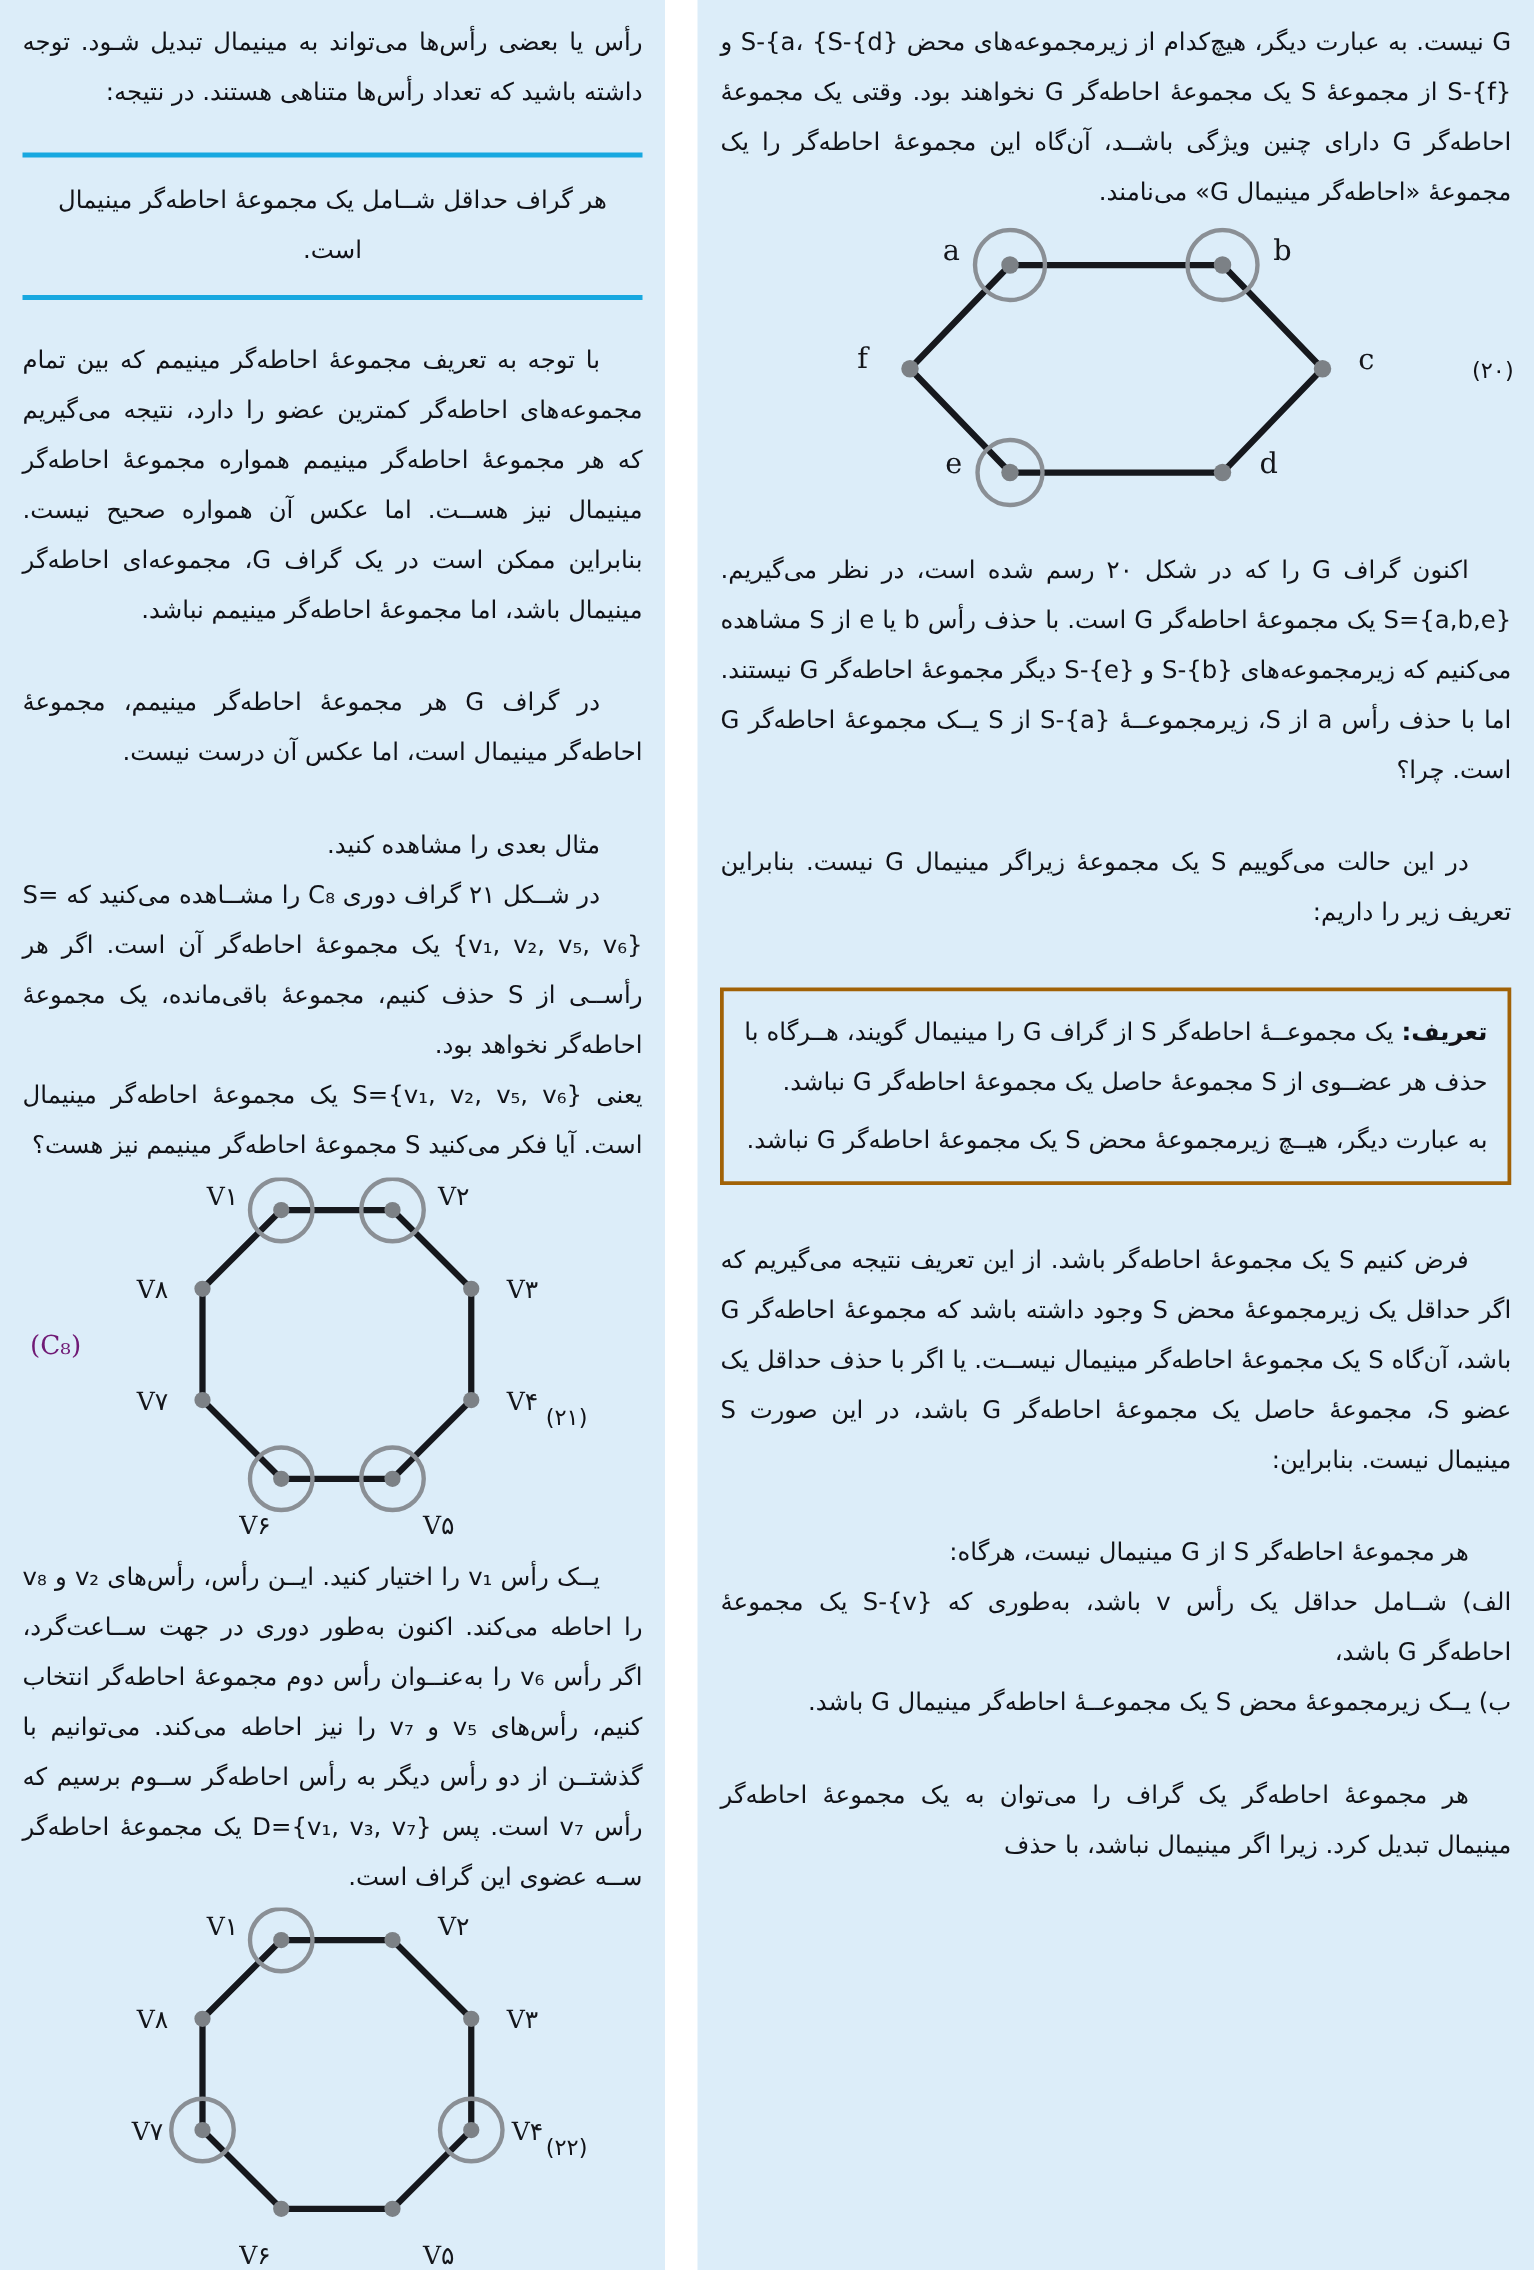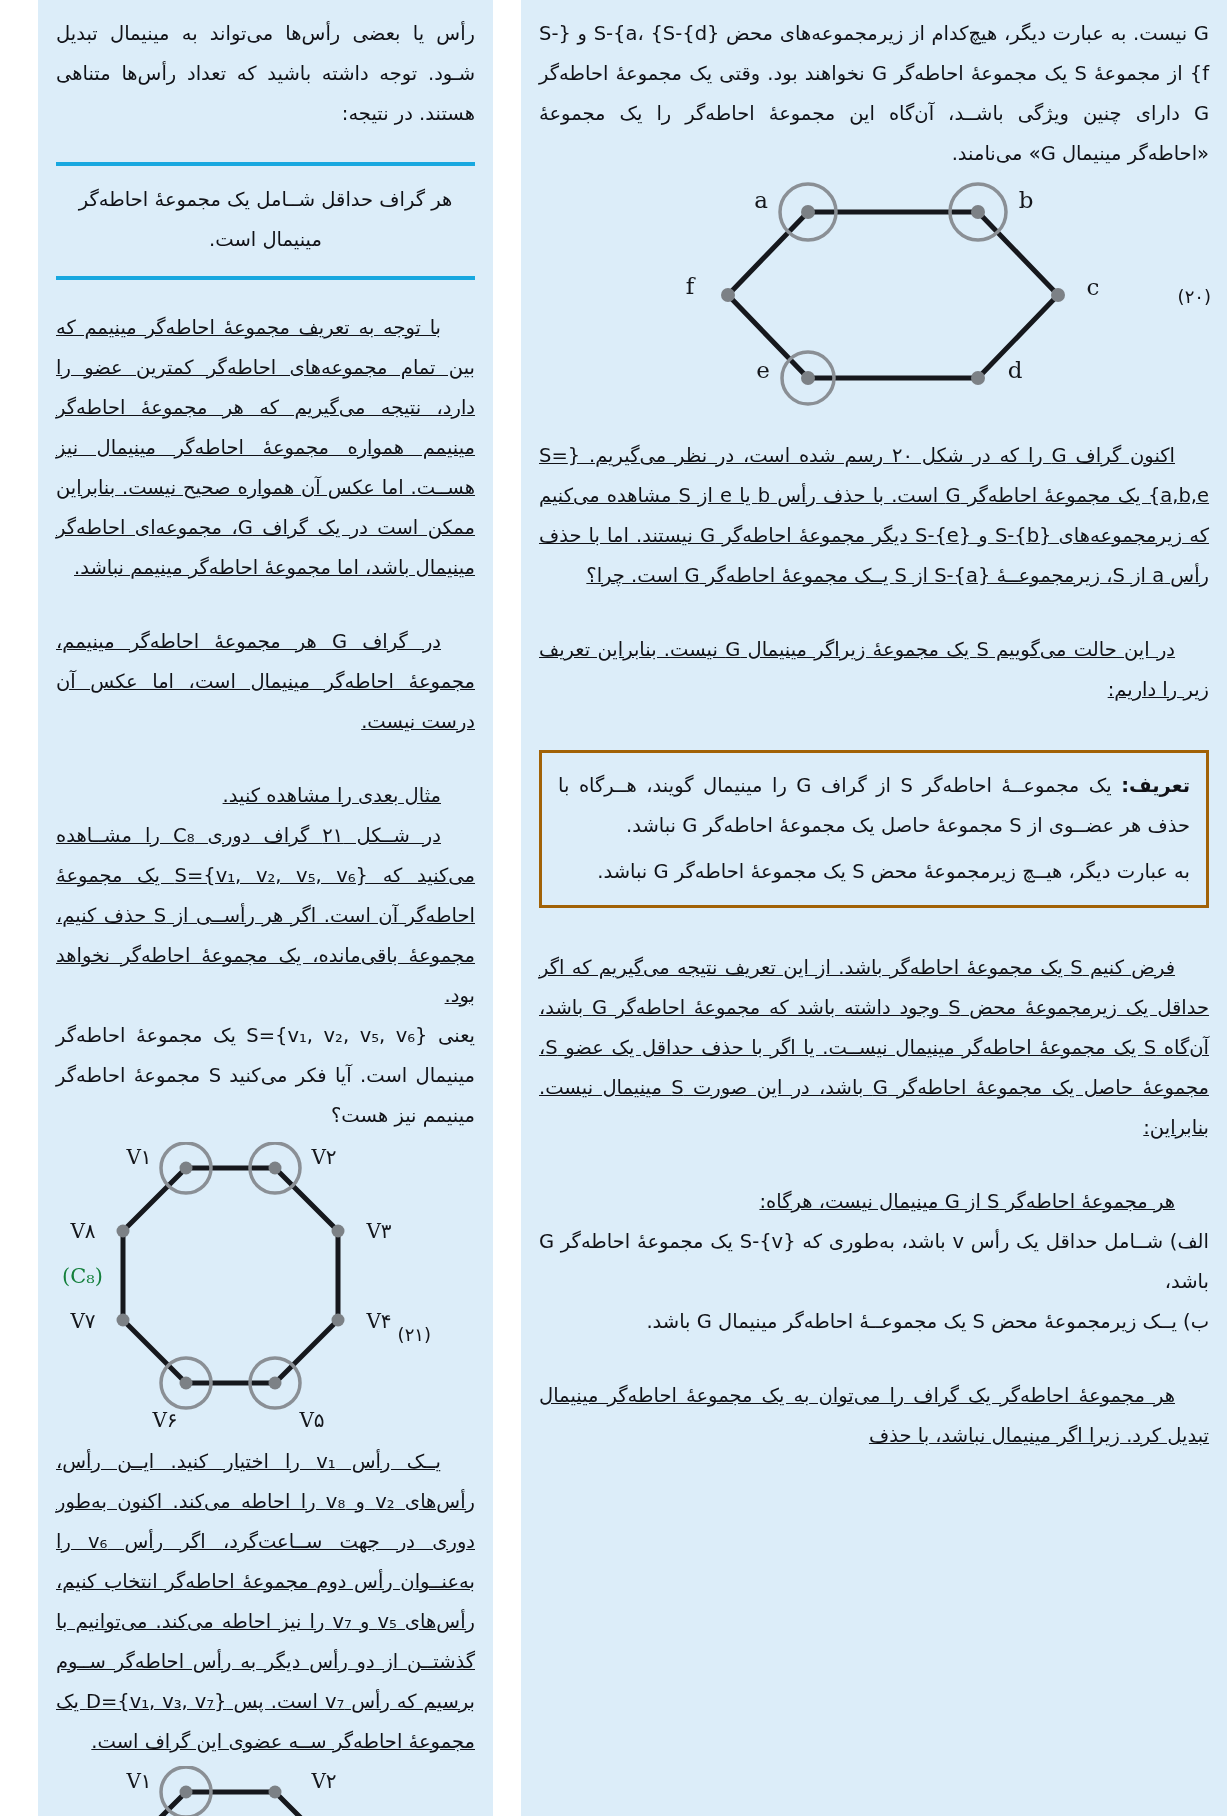--- a/index.html
+++ b/index.html
@@ -21,7 +21,7 @@
     height:1816px;
     padding:14px 18px 0 18px;
   }
-  .col-left  { width:455px; }
+  .col-left  { width:532px; }
   .gutter    { width:28px; background:#ffffff; height:1816px; }
   .col-right { width:706px; }
 

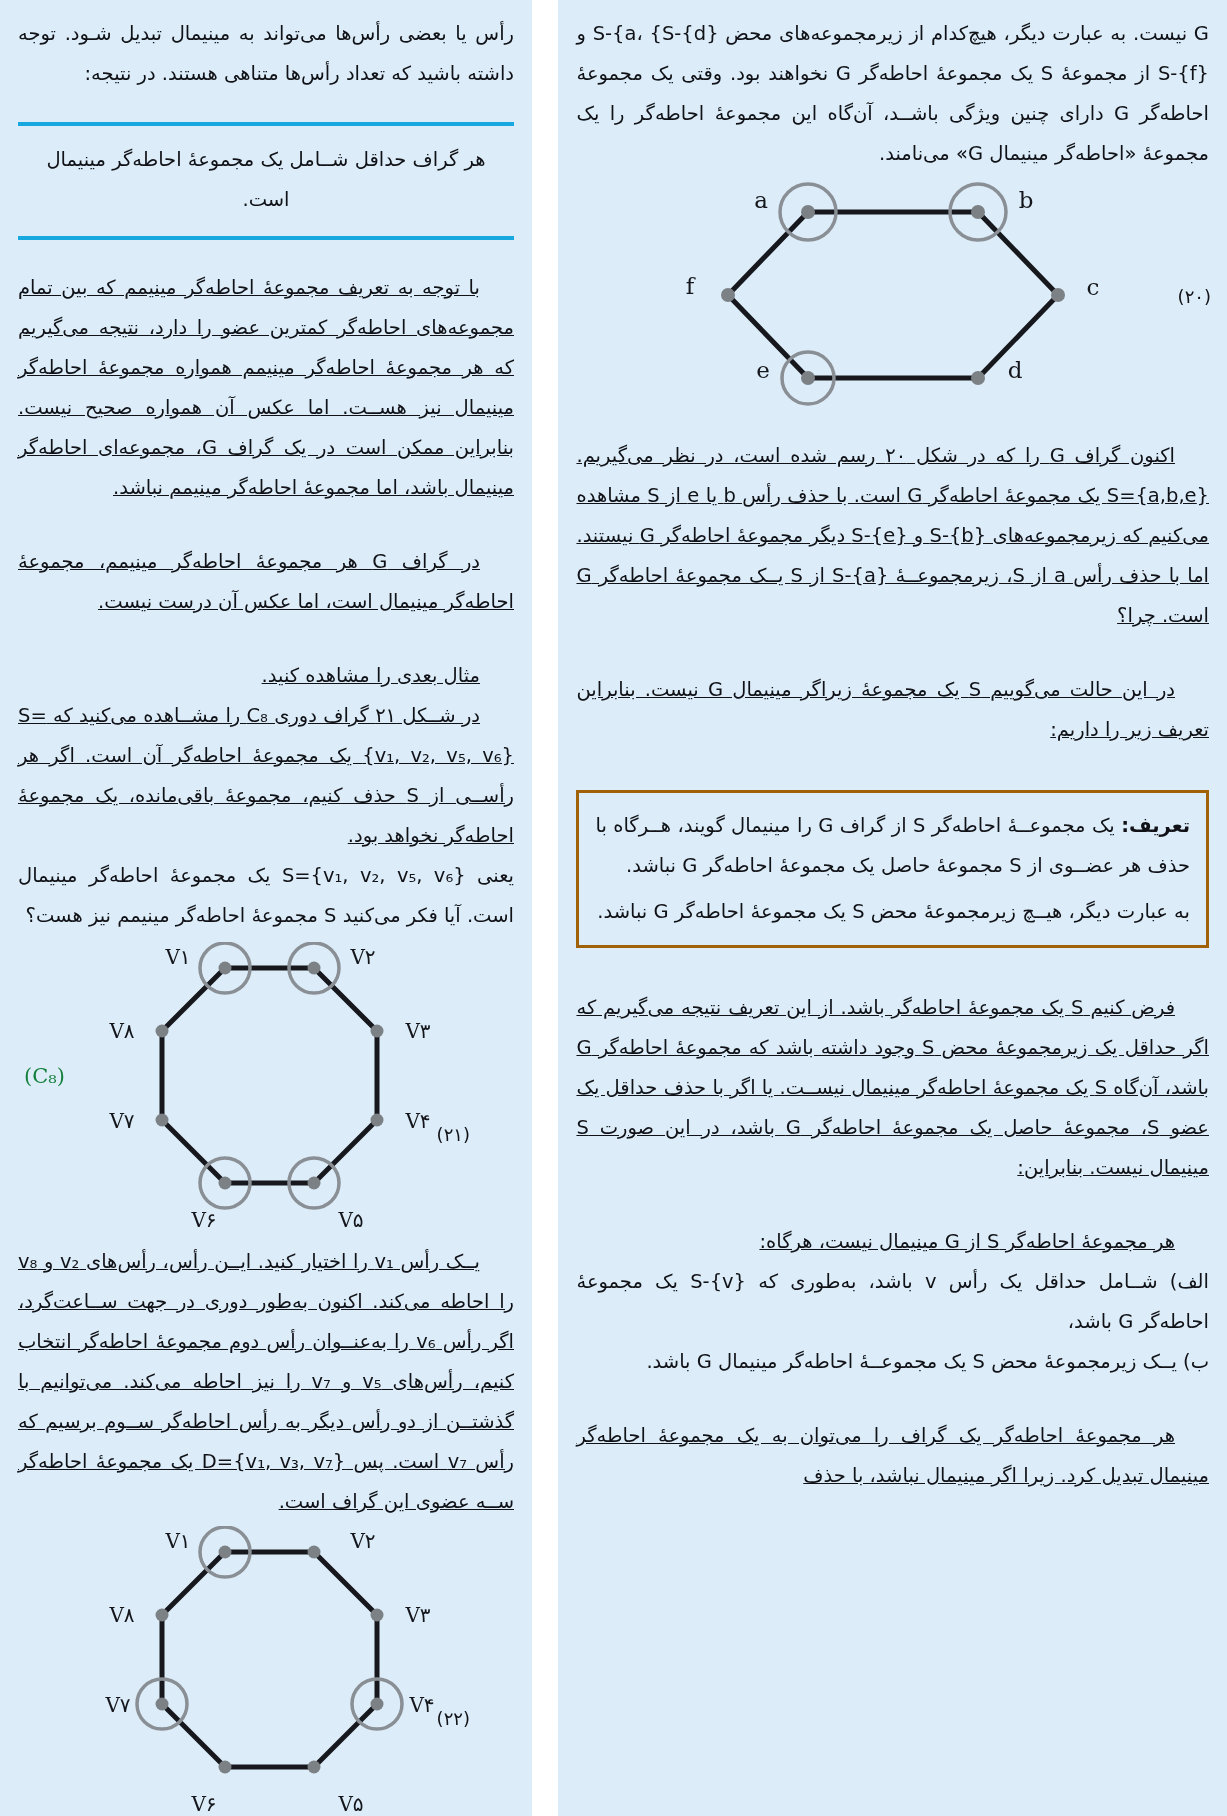--- a/index.html
+++ b/index.html
@@ -35,7 +35,7 @@
     direction:rtl;
     letter-spacing:0;
   }
-  p.par.indent { text-indent:34px;text-decoration:underline; }
+  p.par.indent { text-indent:34px; }
   .spacer-sm { height:22px; }
   .spacer-md { height:34px; }
 

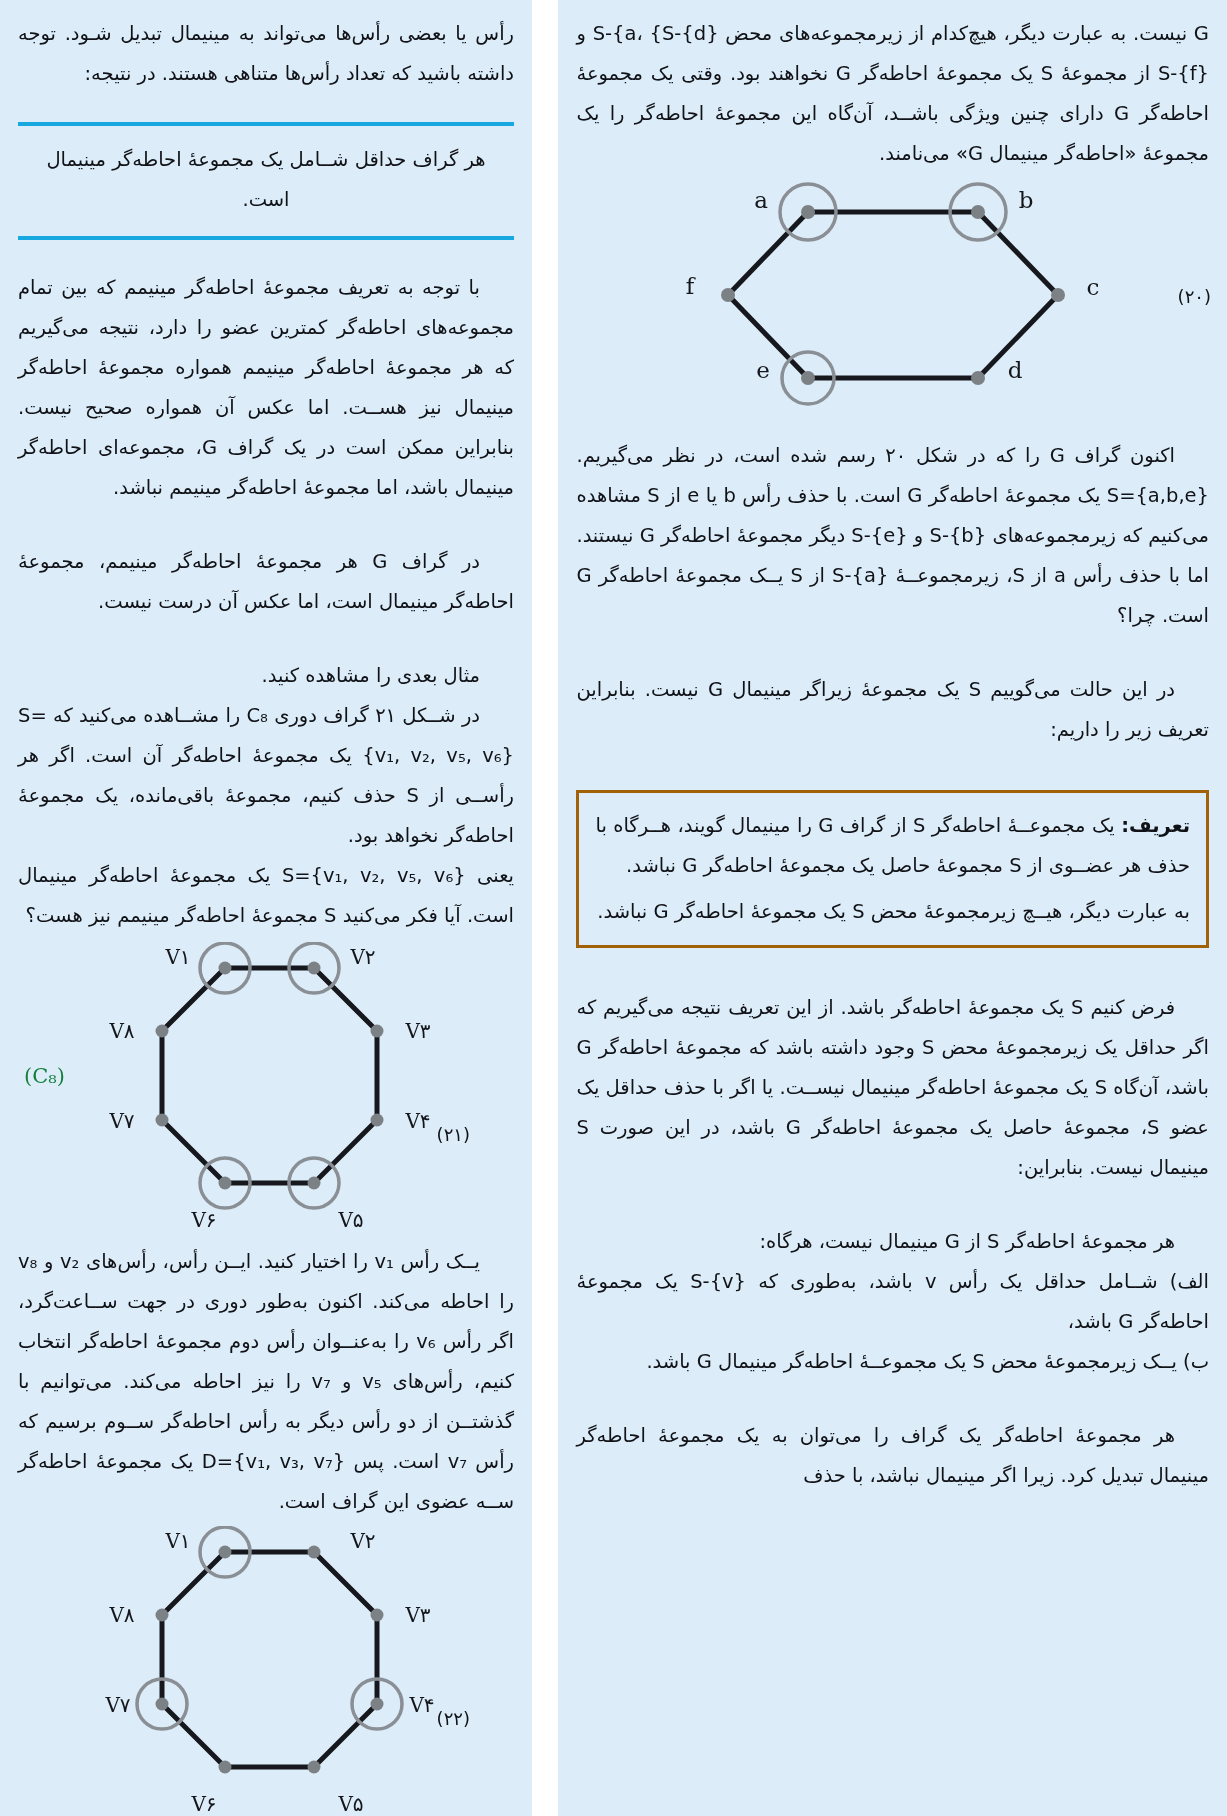--- a/index.html
+++ b/index.html
@@ -67,7 +67,7 @@
   .fig-cap-left {
     position:absolute;
     font-size:21px;
-    color:#15803d;
+    color:#701a75;
     font-family:"DejaVu Serif","Liberation Serif",serif;
   }
   svg { display:block; }

